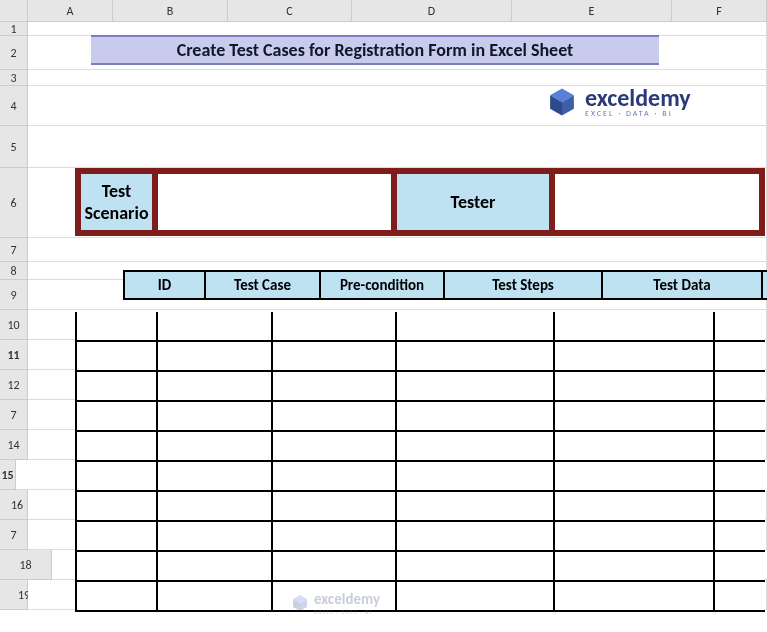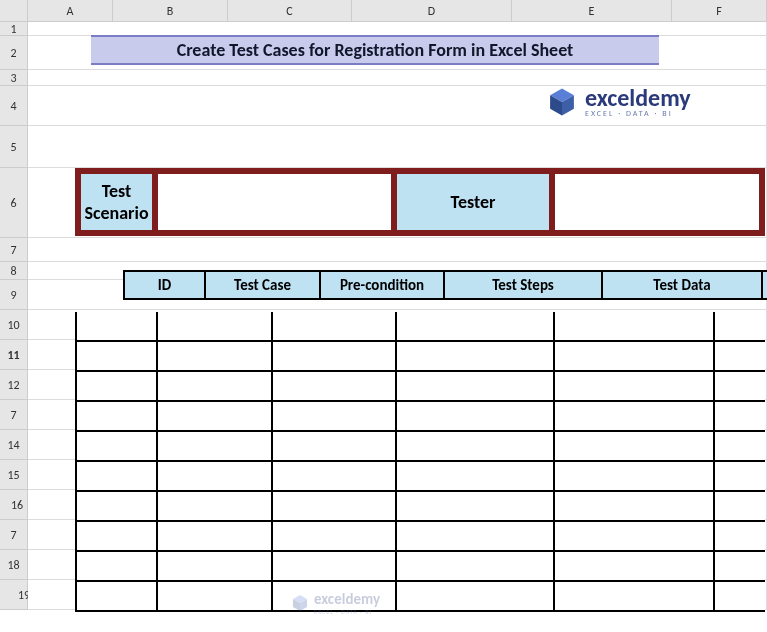--- a/index.html
+++ b/index.html
@@ -257,7 +257,7 @@
     <div class="cell" style="width:739px;"></div>
   </div>
   <div style="display:flex;" class="row-data">
-    <div class="rowhdr" style="width:28px;">15</div>
+    <div class="rowhdr" style="width:16px;font-weight:bold;">15</div>
     <div class="cell" style="width:739px;"></div>
   </div>
   <div style="display:flex;" class="row-data">

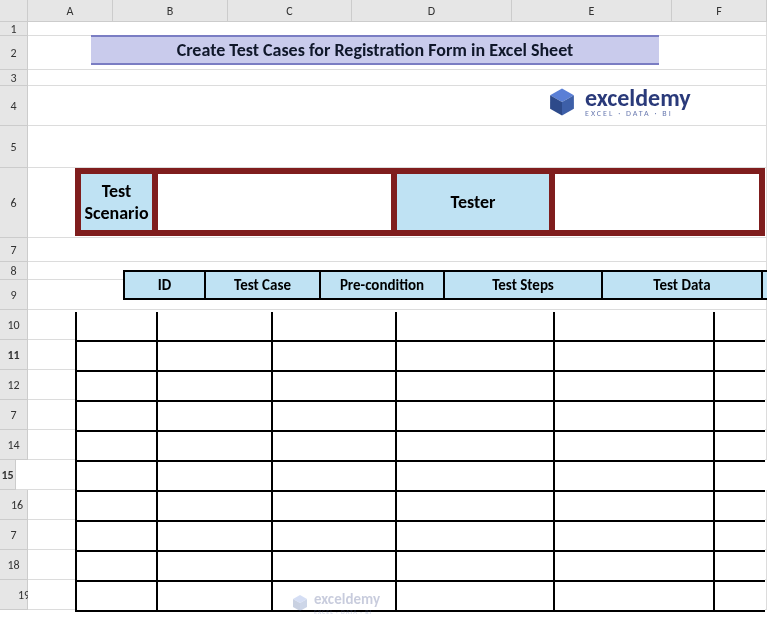--- a/index.html
+++ b/index.html
@@ -269,7 +269,7 @@
     <div class="cell" style="width:739px;"></div>
   </div>
   <div style="display:flex;" class="row-data">
-    <div class="rowhdr" style="width:28px;">18</div>
+    <div class="rowhdr" style="width:52px;">18</div>
     <div class="cell" style="width:739px;"></div>
   </div>
   <div style="display:flex;" class="row-data">

